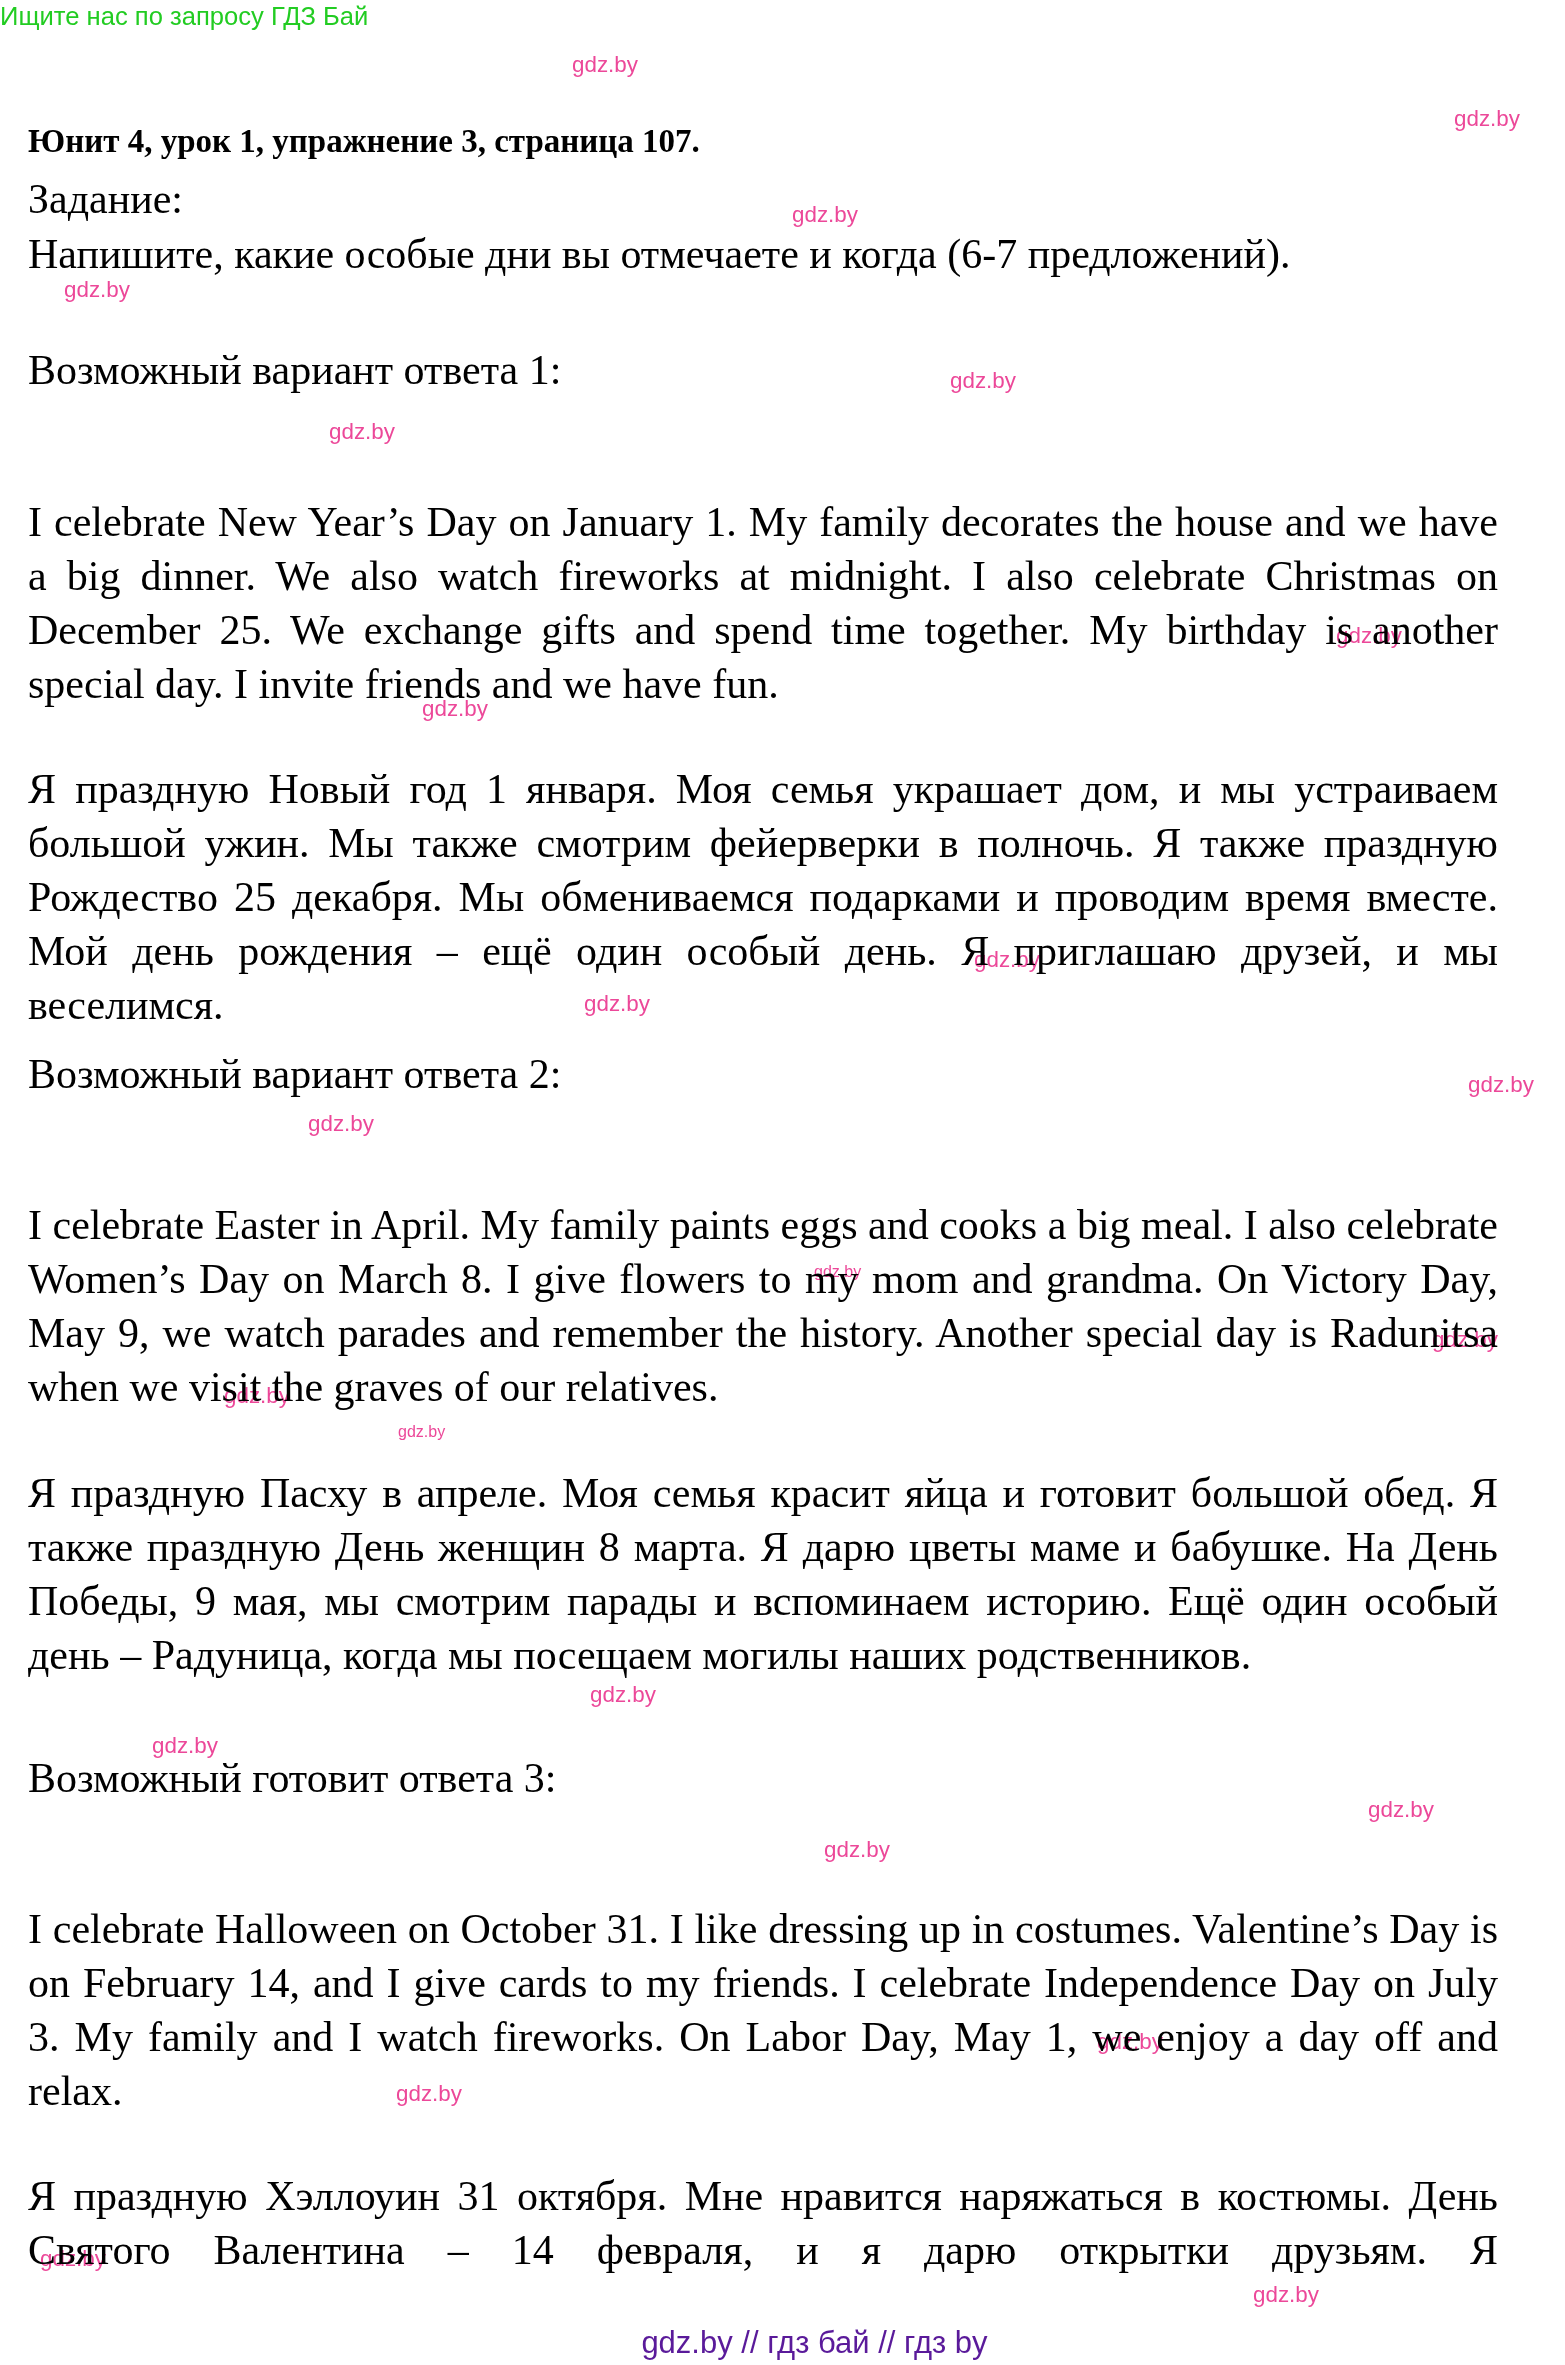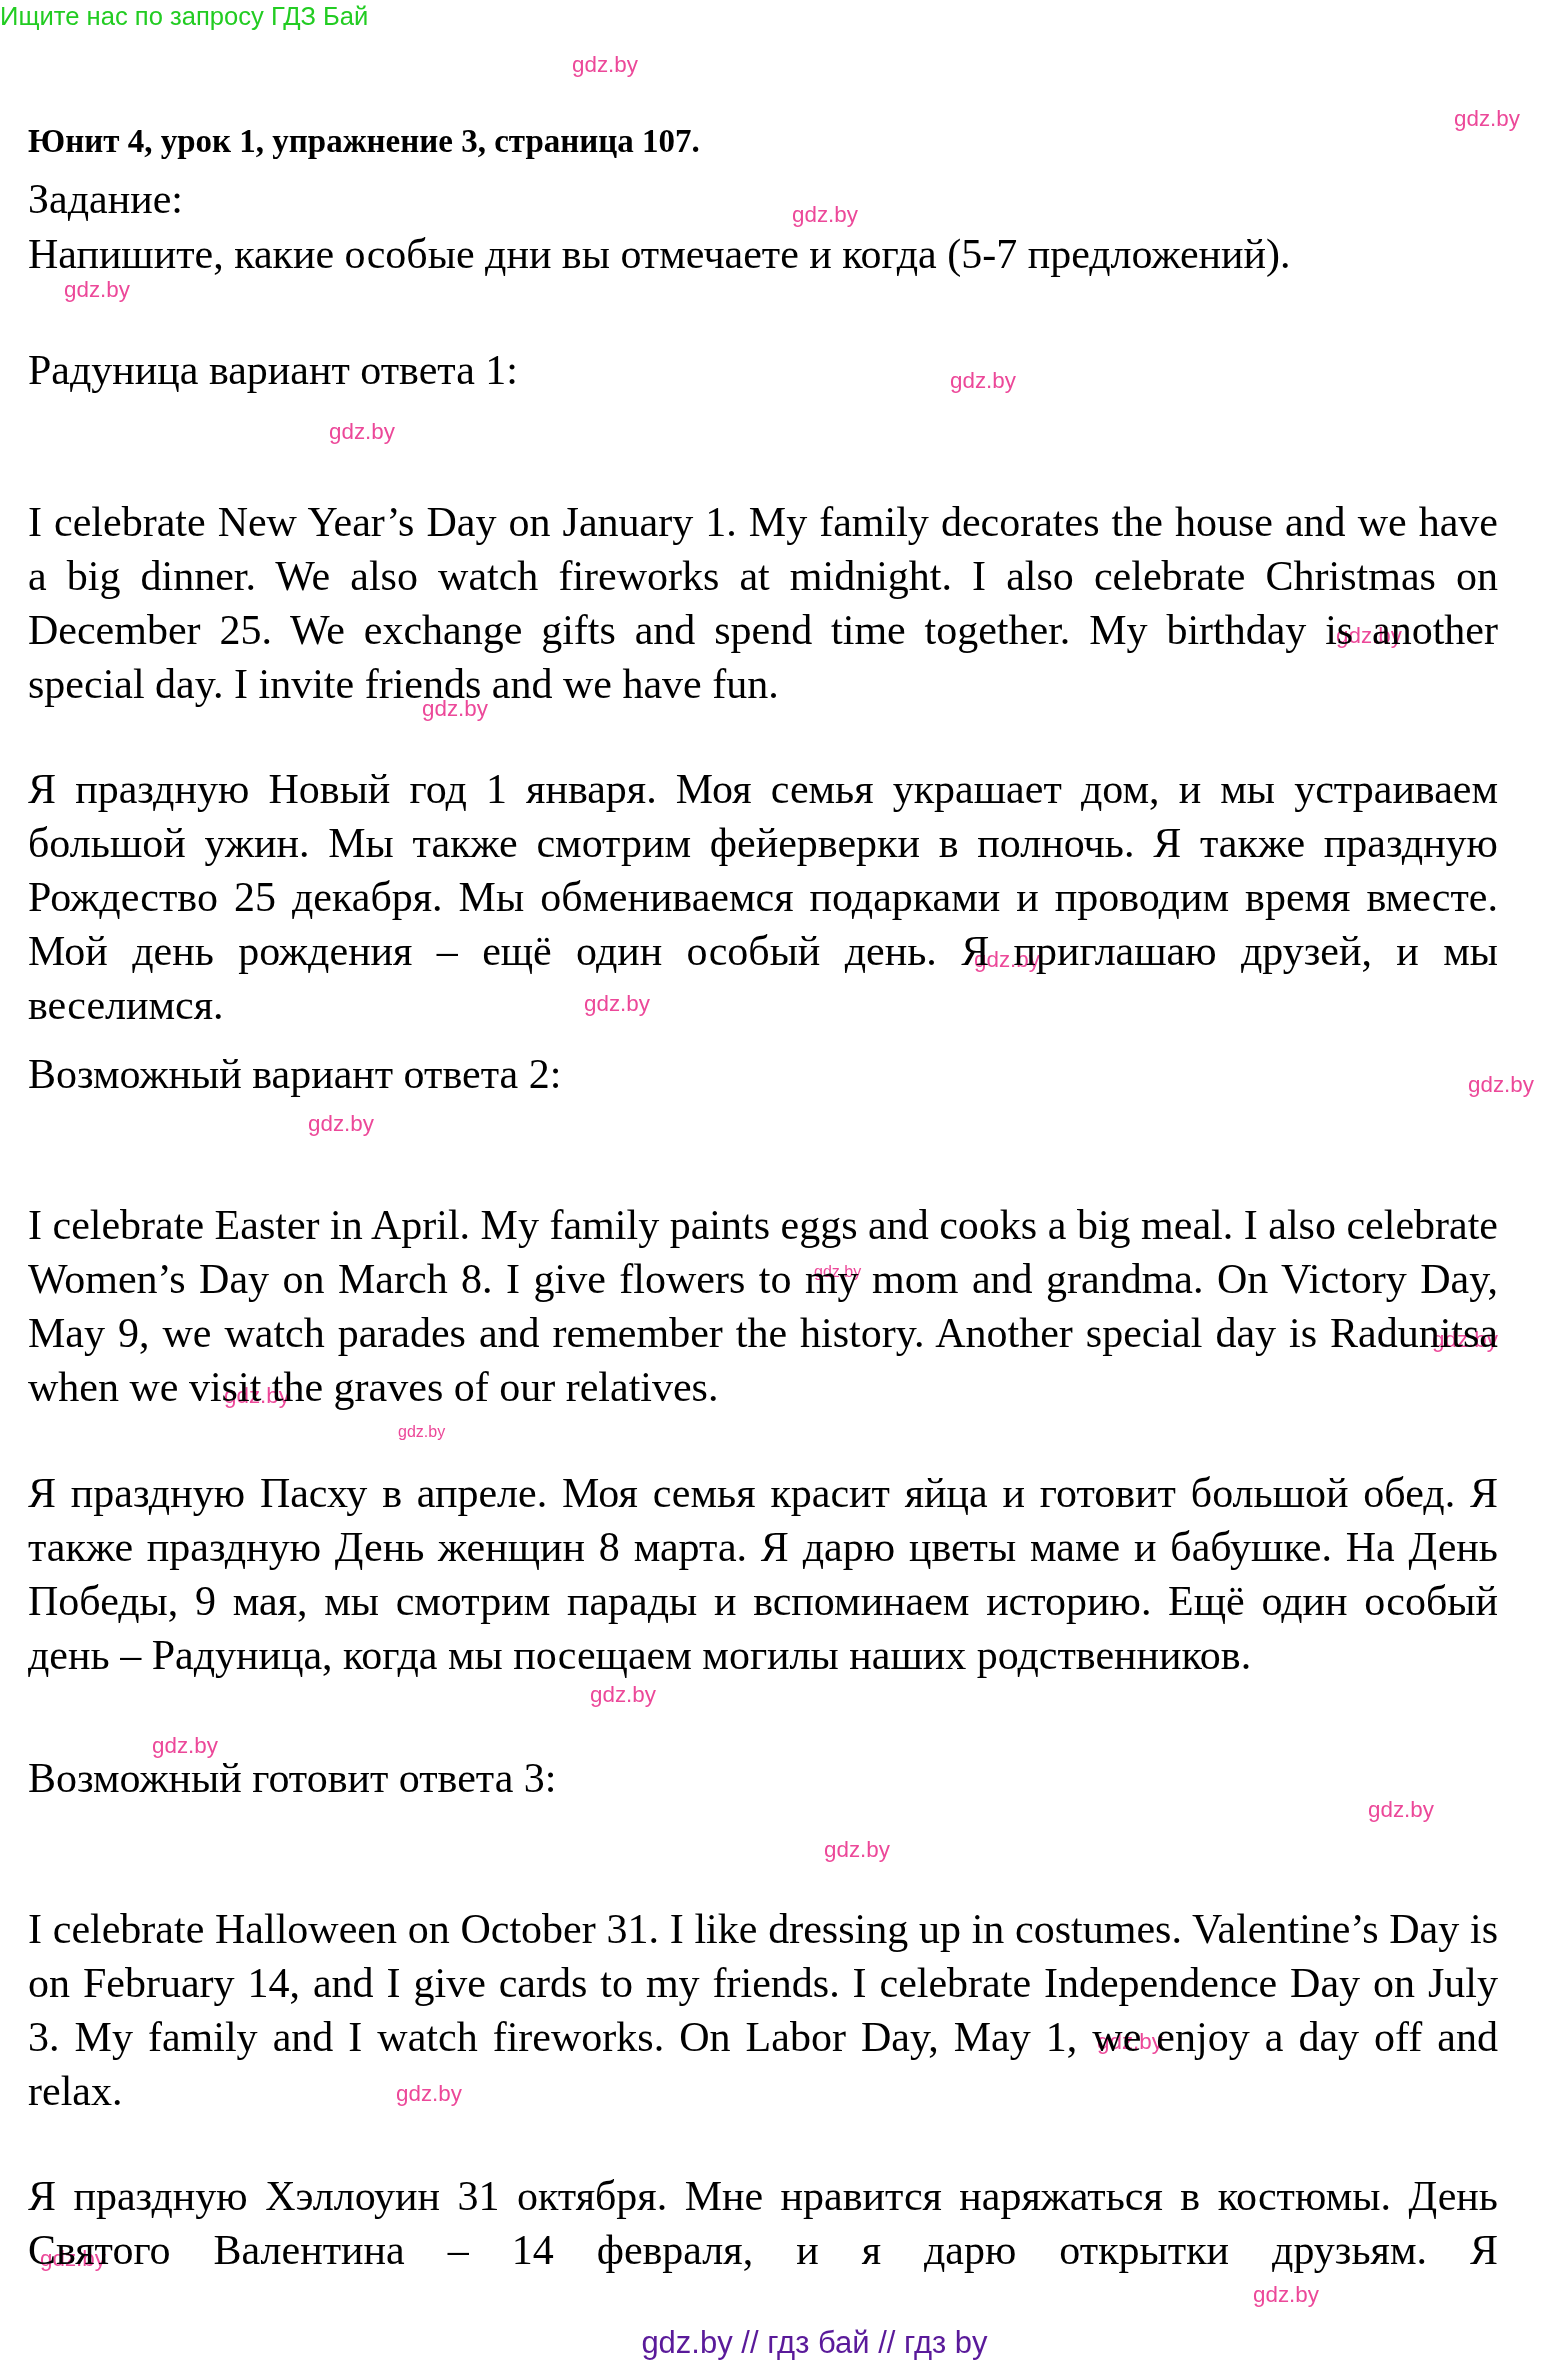--- a/index.html
+++ b/index.html
@@ -43,7 +43,7 @@
 
 <div class="title">Юнит 4, урок 1, упражнение 3, страница 107.</div>
 <div class="line" style="top:174px">Задание:</div>
-<div class="line" style="top:229px">Напишите, какие особые дни вы отмечаете и когда (5-7 предложений).</div>
+<div class="line" style="top:229px">Напишите, какие особые дни вы отмечаете и когда (6-7 предложений).</div>
 
 <div class="line" style="top:345px">Радуница вариант ответа 1:</div>
 <div class="para" style="top:461px">I celebrate New Year’s Day on January 1. My family decorates the house and we have a big dinner. We also watch fireworks at midnight. I also celebrate Christmas on December 25. We exchange gifts and spend time together. My birthday is another special day. I invite friends and we have fun.</div>

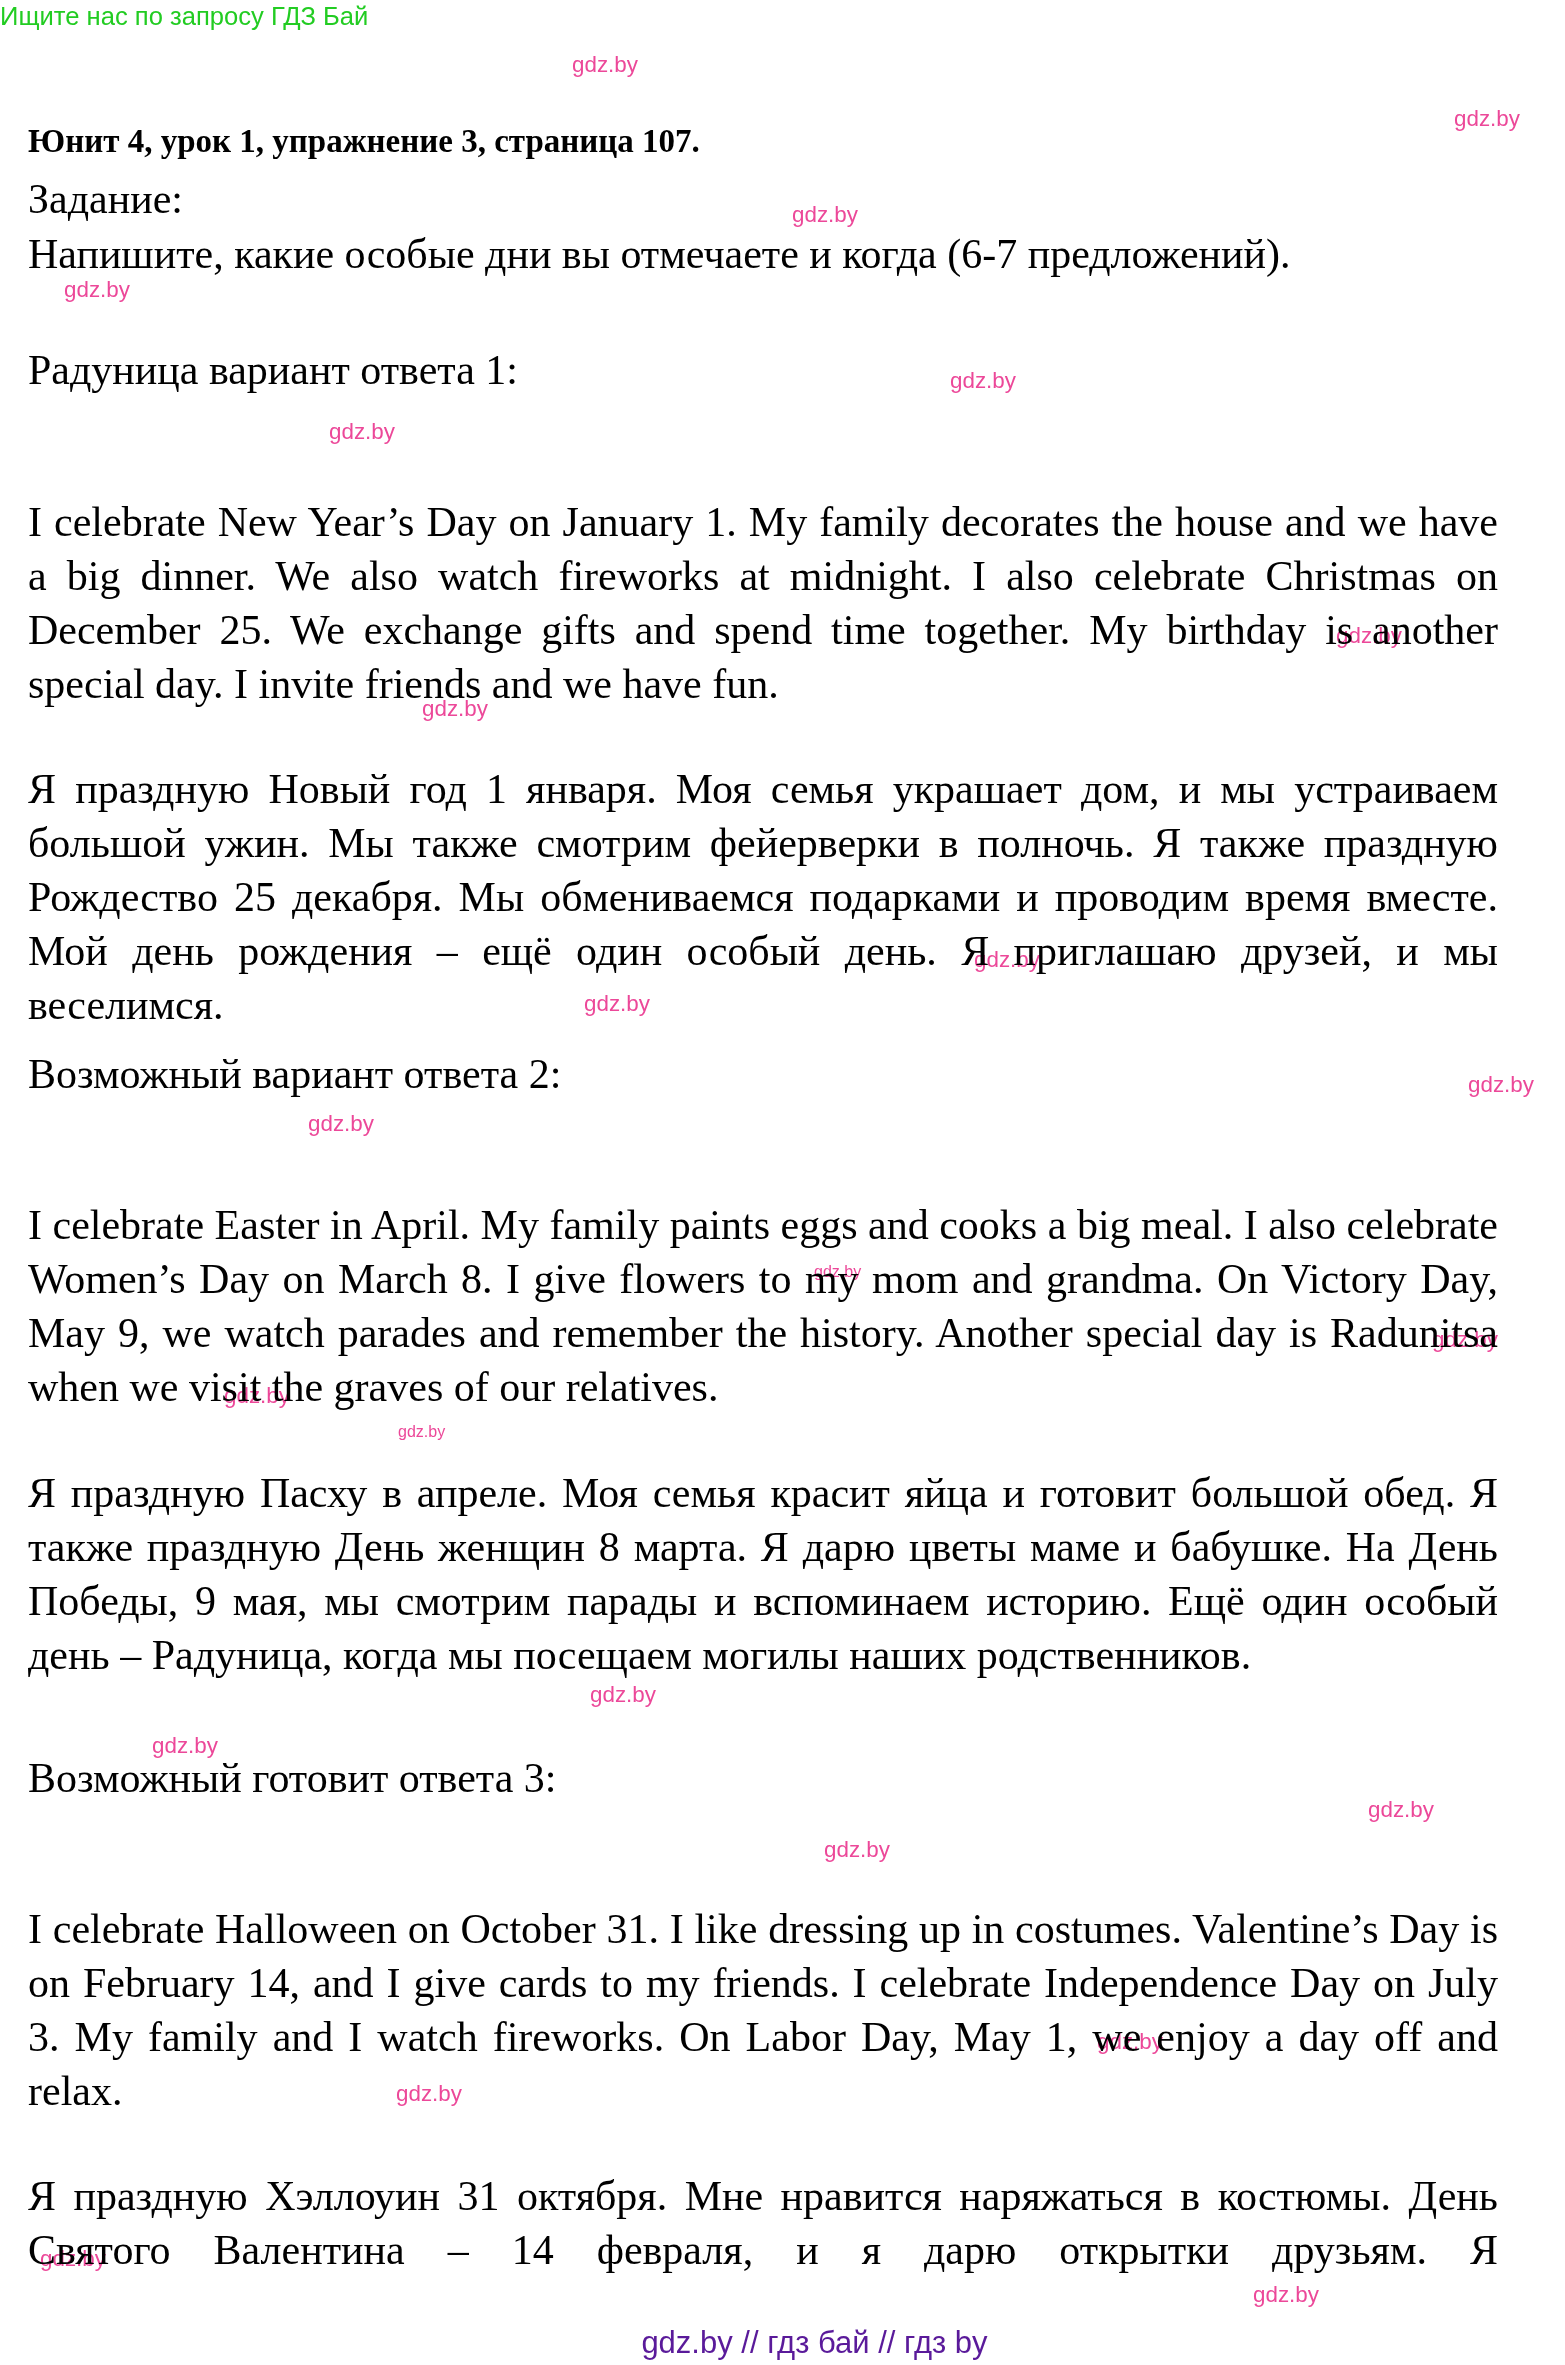--- a/index.html
+++ b/index.html
@@ -45,7 +45,7 @@
 <div class="line" style="top:174px">Задание:</div>
 <div class="line" style="top:229px">Напишите, какие особые дни вы отмечаете и когда (6-7 предложений).</div>
 
-<div class="line" style="top:345px">Радуница вариант ответа 1:</div>
+<div class="line" style="top:345px">Возможный вариант ответа 1:</div>
 <div class="para" style="top:461px">I celebrate New Year’s Day on January 1. My family decorates the house and we have a big dinner. We also watch fireworks at midnight. I also celebrate Christmas on December 25. We exchange gifts and spend time together. My birthday is another special day. I invite friends and we have fun.</div>
 <div class="para" style="top:728px">Я праздную Новый год 1 января. Моя семья украшает дом, и мы устраиваем большой ужин. Мы также смотрим фейерверки в полночь. Я также праздную Рождество 25 декабря. Мы обмениваемся подарками и проводим время вместе. Мой день рождения – ещё один особый день. Я приглашаю друзей, и мы веселимся.</div>
 

